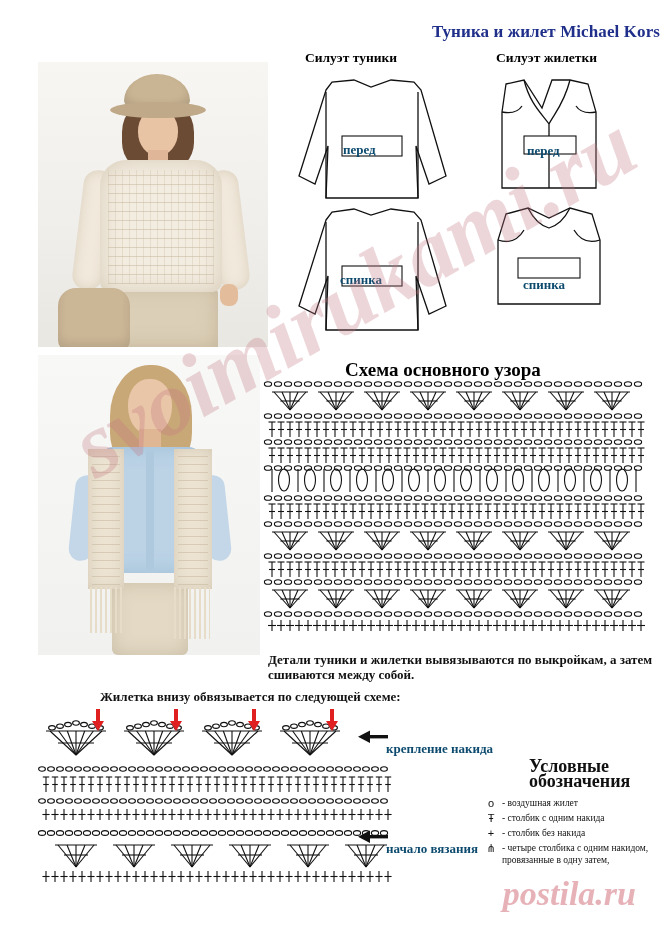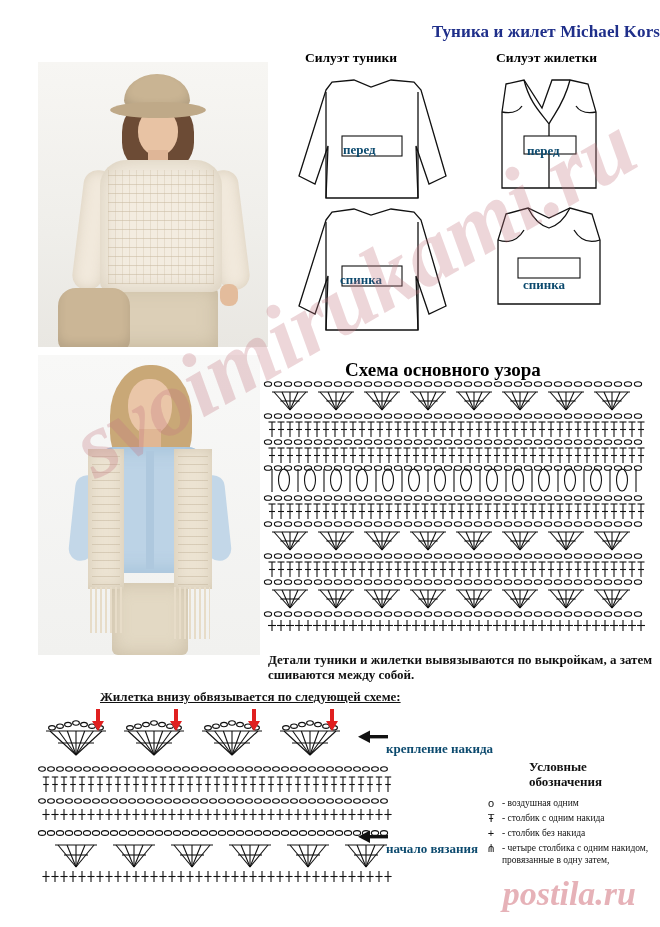--- a/index.html
+++ b/index.html
@@ -58,7 +58,7 @@
     line-height: 15px;
   }
   .note-details { top: 652px; left: 268px; width: 390px; }
-  .note-bottom  { top: 689px; left: 100px; width: 470px; text-decoration: underline; }
+  .note-bottom  { top: 689px; left: 100px; width: 470px; }
 
   .lbl {
     position: absolute;

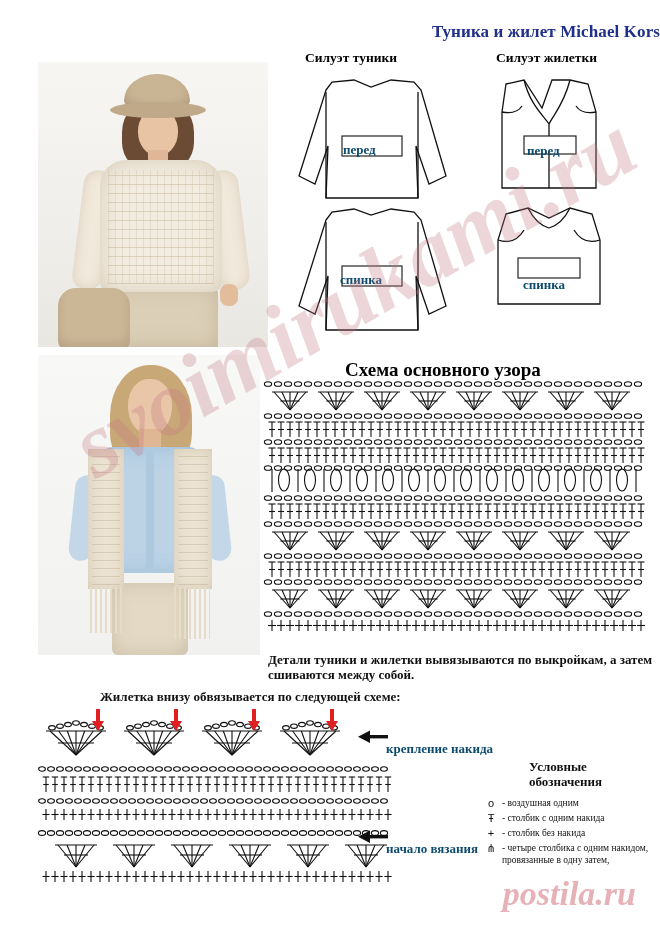--- a/index.html
+++ b/index.html
@@ -76,7 +76,7 @@
     top: 759px;
     left: 529px;
     font-family: "Liberation Serif", serif;
-    font-size: 13px;
+    font-size: 18px;
     font-weight: bold;
     line-height: 15px;
     width: 120px;

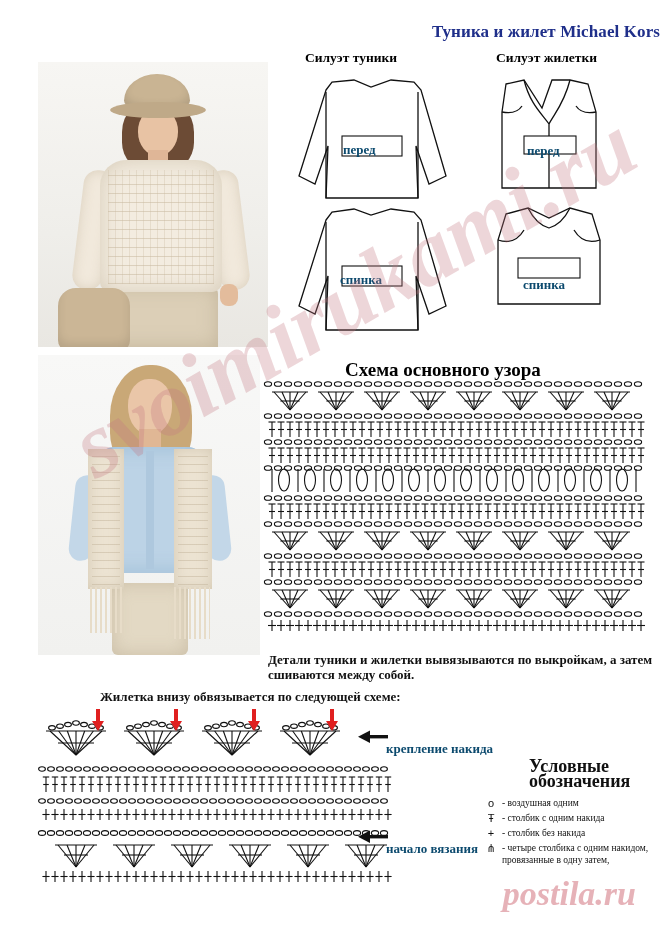--- a/index.html
+++ b/index.html
@@ -1969,7 +1969,7 @@
   <div class="legend-list">
     <div class="legend-row">
       <span class="legend-sym">o</span>
-      <span class="legend-txt">- воздушная одним</span>
+      <span class="legend-txt">- воздушная жилет</span>
     </div>
     <div class="legend-row">
       <span class="legend-sym">Ŧ</span>

